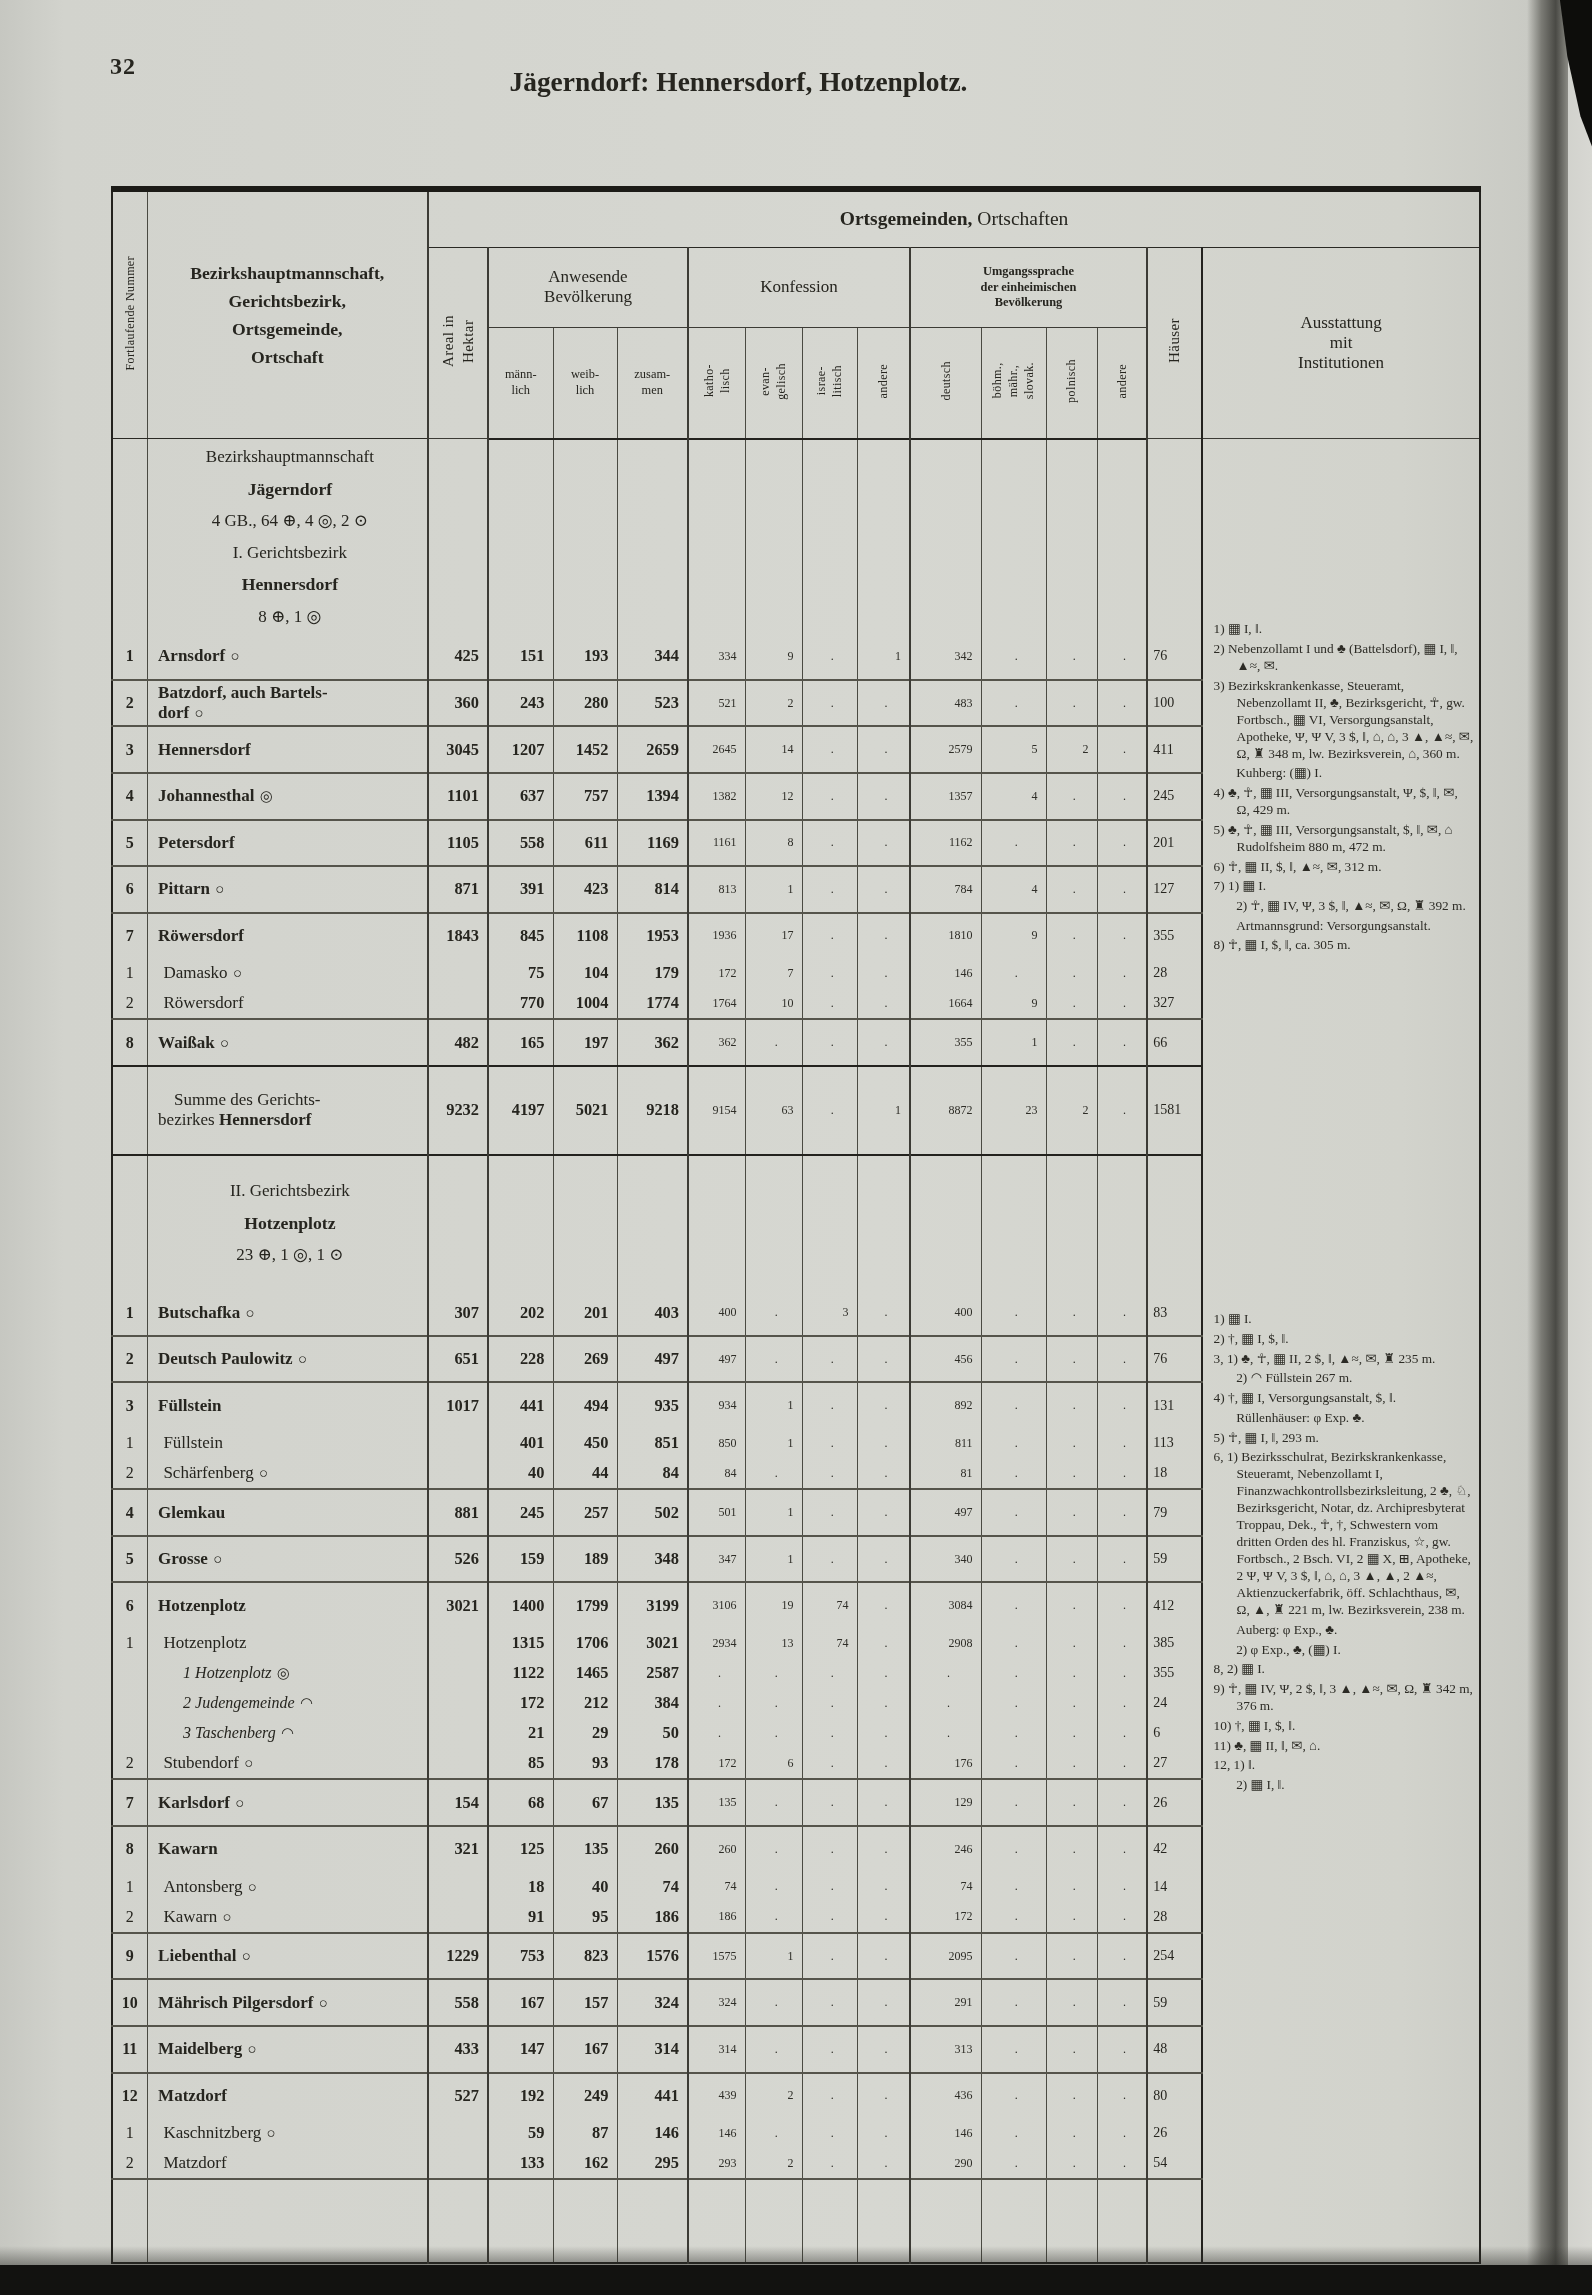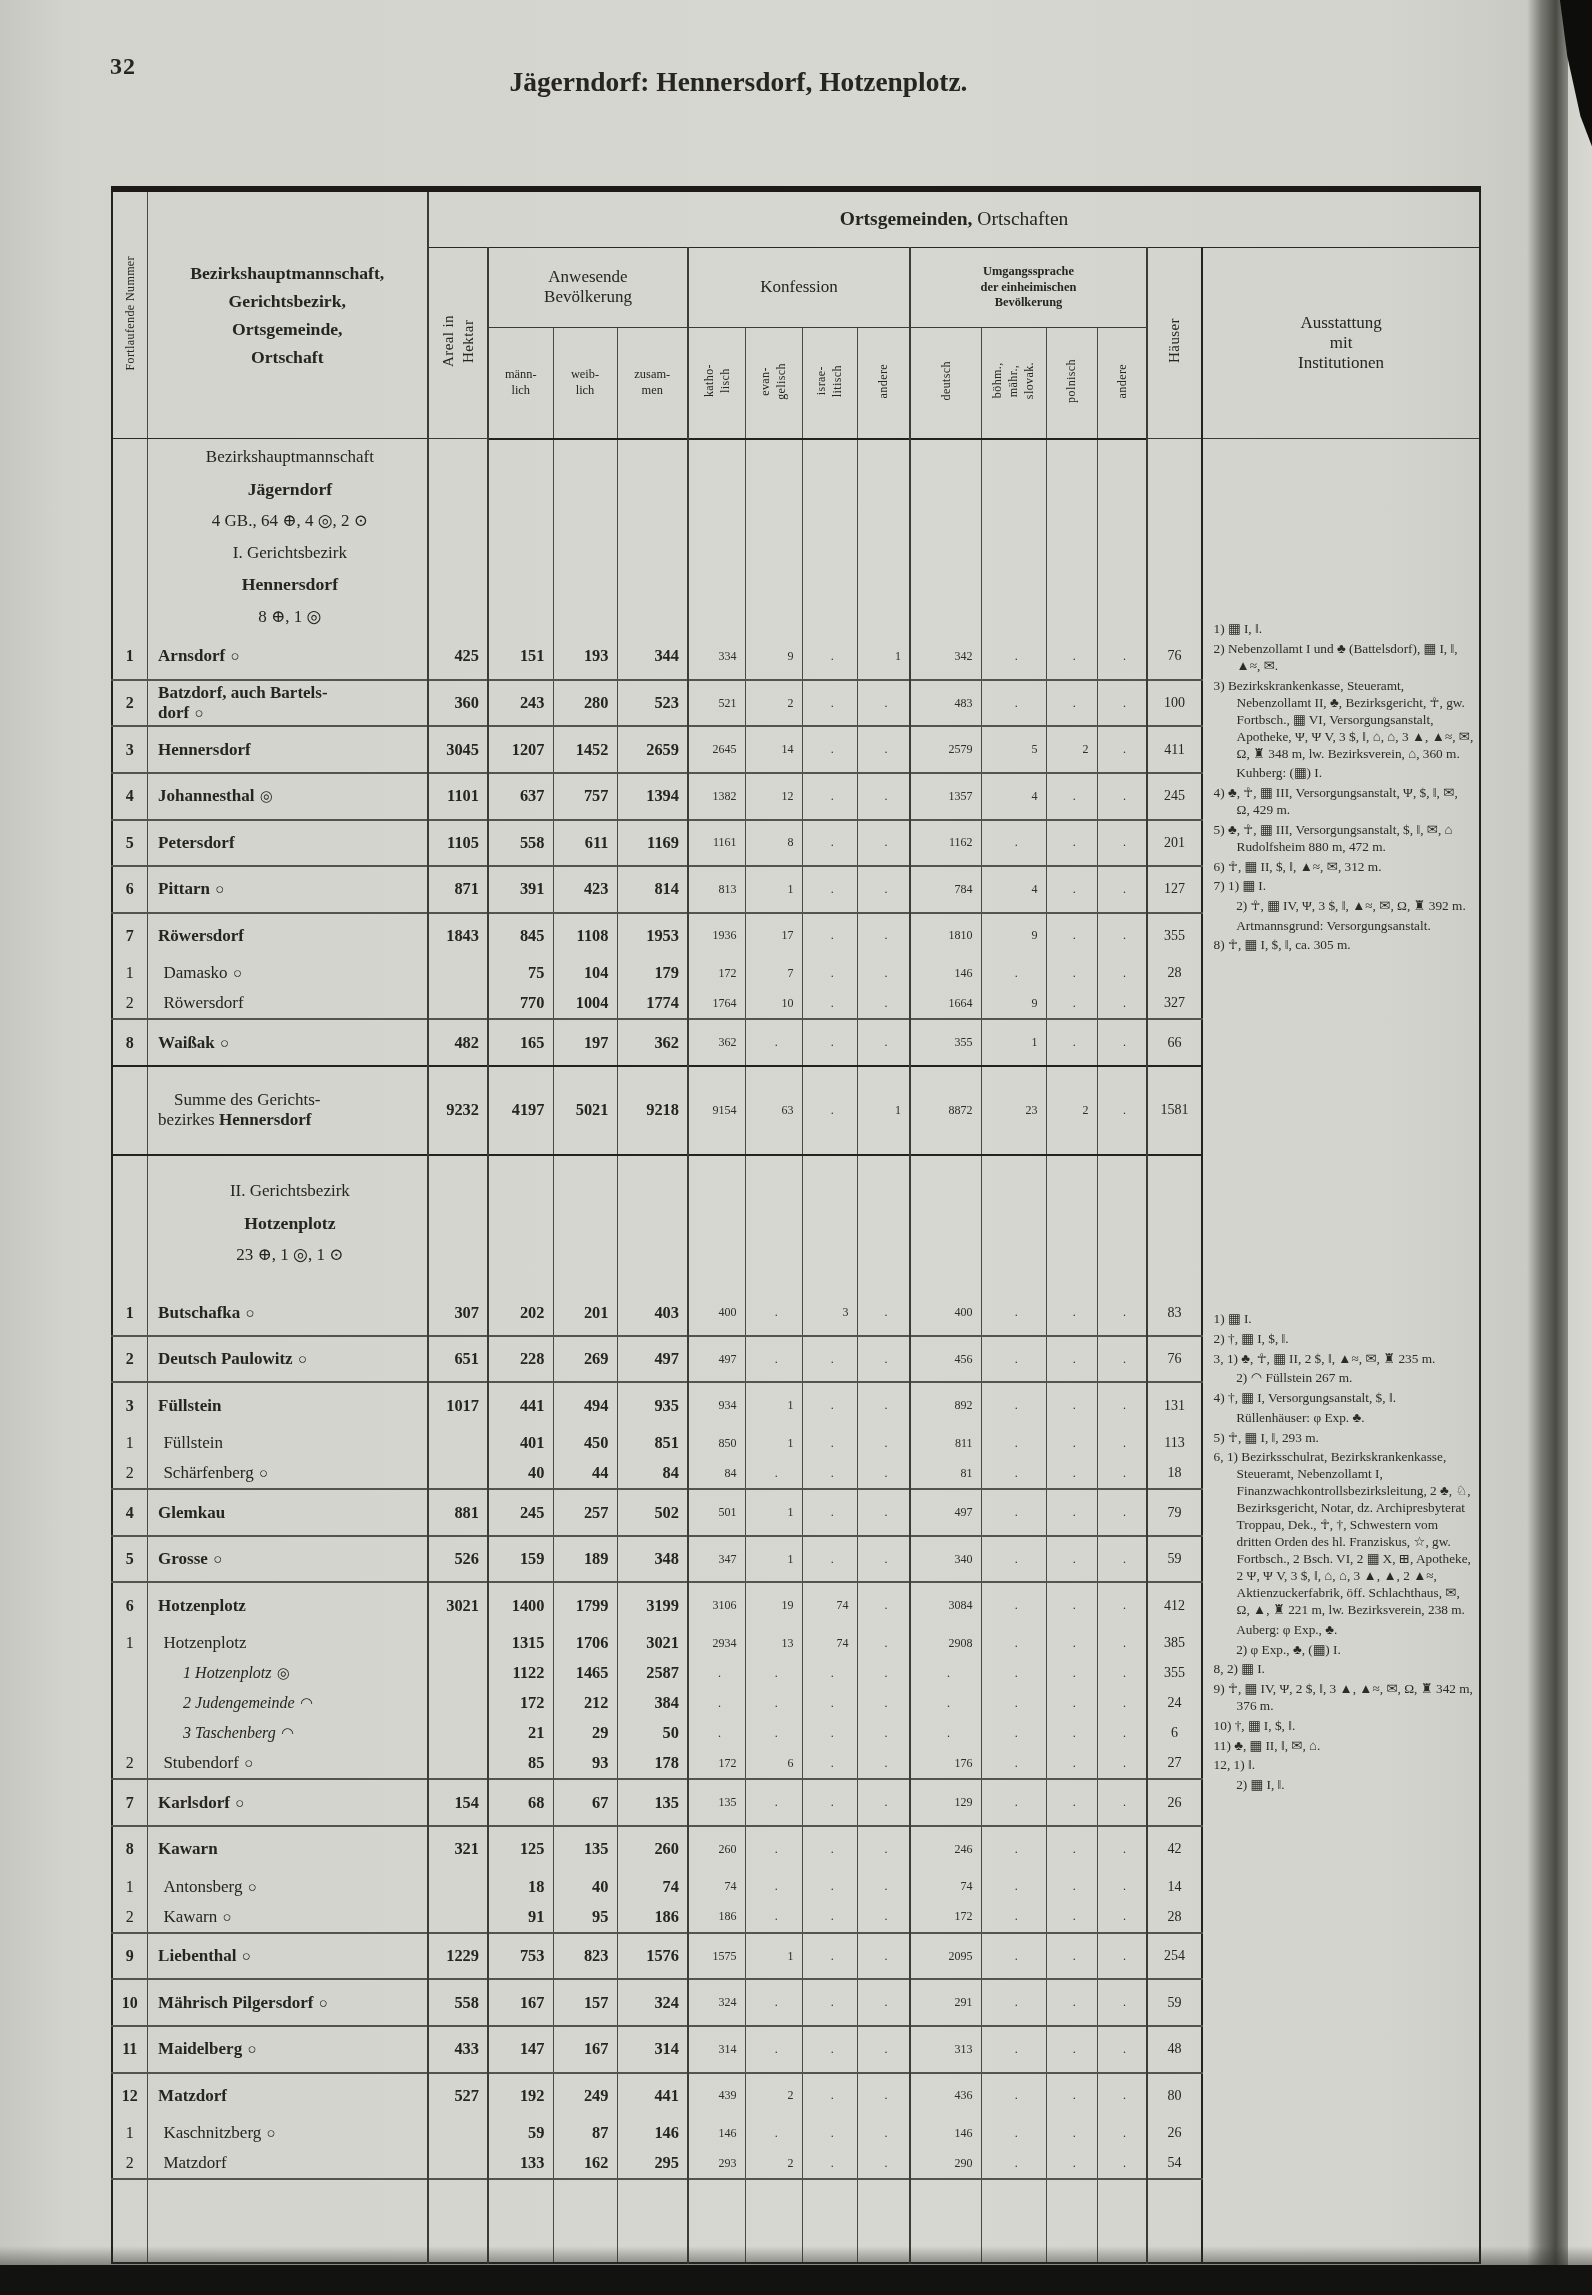--- a/index.html
+++ b/index.html
@@ -49,7 +49,7 @@
   .nm-sym{font-weight:400;font-size:15px;padding-left:5.3px;}
   td.c-n1{font-size:16.4px;font-weight:700;text-align:right;padding-right:8px;}
   td.c-n2{font-size:12px;text-align:right;padding-right:8px;color:#2e2d27;}
-  td.c-hs{font-size:14px;text-align:center;}
+  td.c-hs{font-size:14px;text-align:left;}
   td.dot{text-align:center;padding-right:0;font-weight:400;}
   td.c-notes{vertical-align:top;position:relative;padding:0;}
   .sh-line{ text-align:center;font-size:17px;line-height:1.85;}

